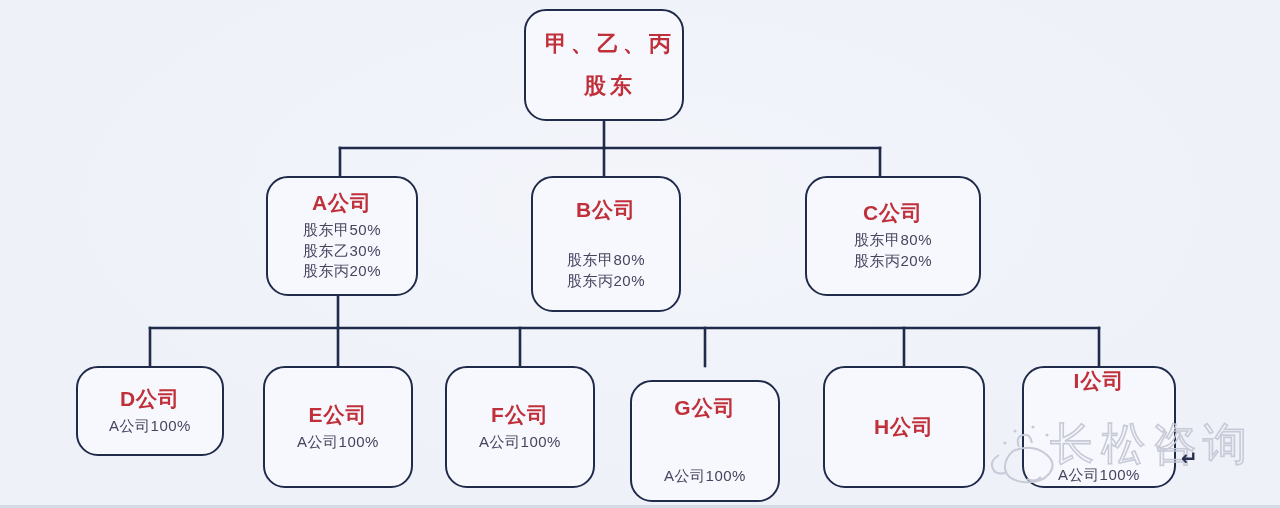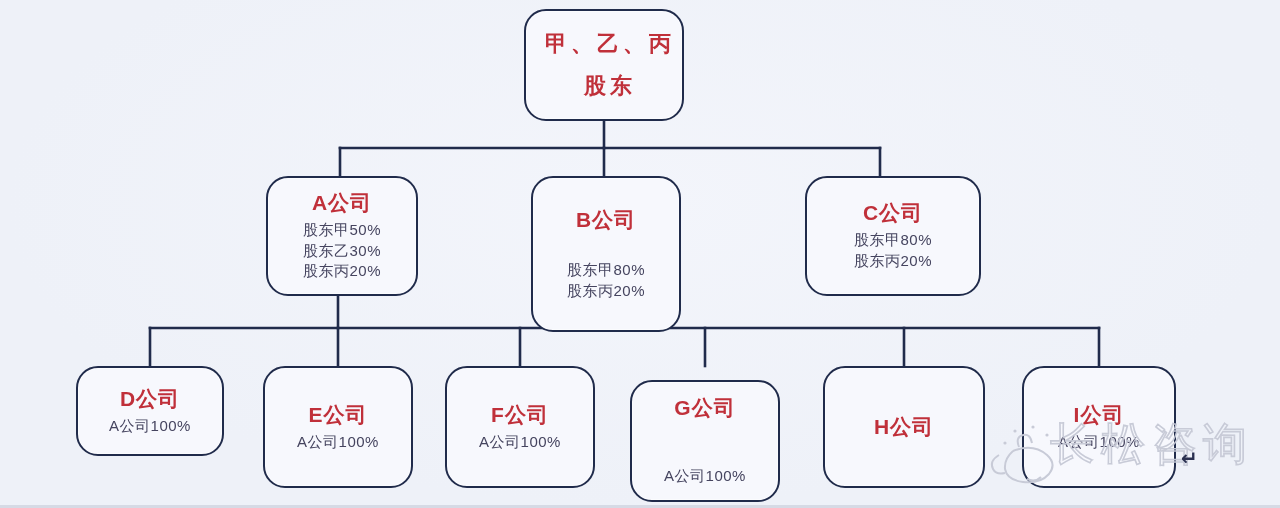--- a/index.html
+++ b/index.html
@@ -110,7 +110,7 @@
     </div>
   </div>
 
-  <div class="node" style="left:531px;top:176px;width:150px;height:156px;gap:23px;">
+  <div class="node" style="left:531px;top:176px;width:150px;height:136px;gap:23px;">
     <div class="node-title">B公司</div>
     <div class="node-lines">
       <div class="node-line">股东甲80%</div>

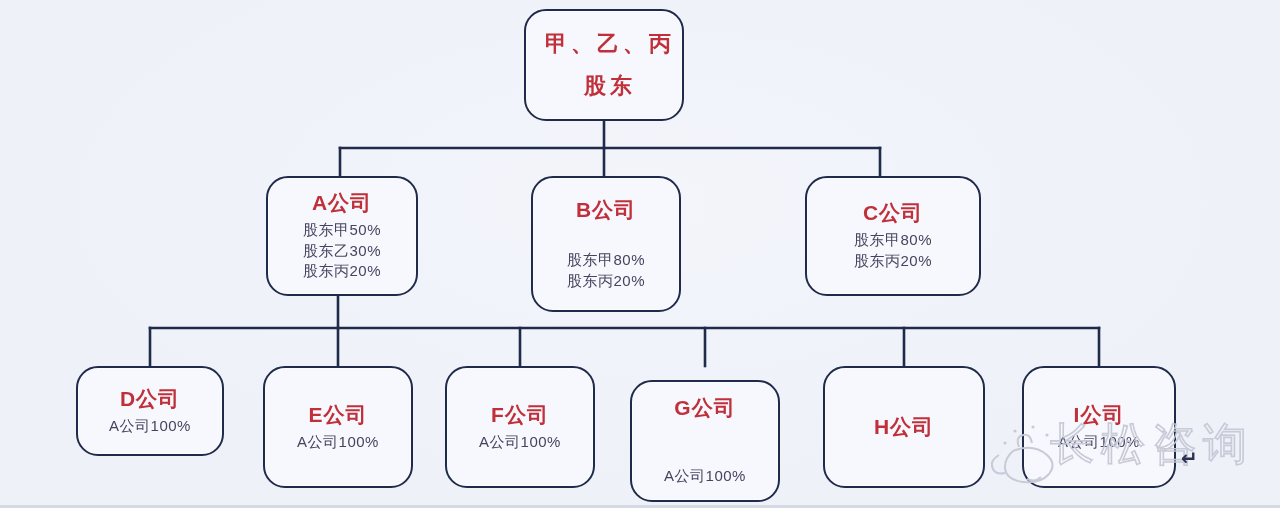--- a/index.html
+++ b/index.html
@@ -158,7 +158,7 @@
     <div class="node-title">H公司</div>
   </div>
 
-  <div class="node" style="left:1022px;top:366px;width:154px;height:122px;">
+  <div class="node" style="left:1022px;top:366px;width:154px;height:122px;justify-content:space-between;">
     <div class="node-title">I公司</div>
     <div class="node-lines">
       <div class="node-line">A公司100%</div>

